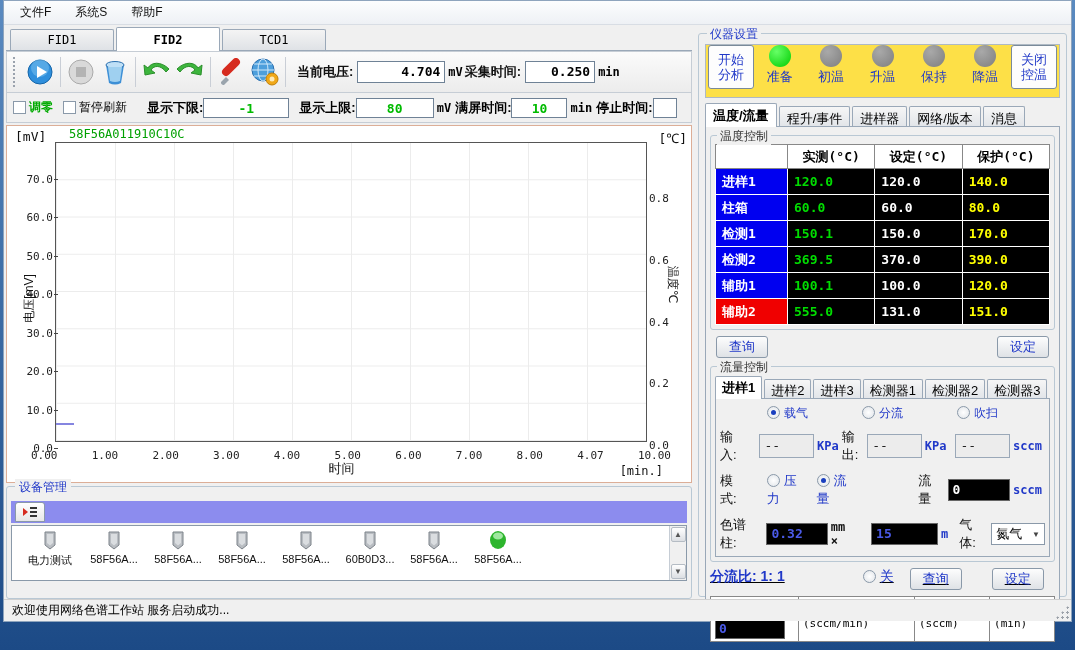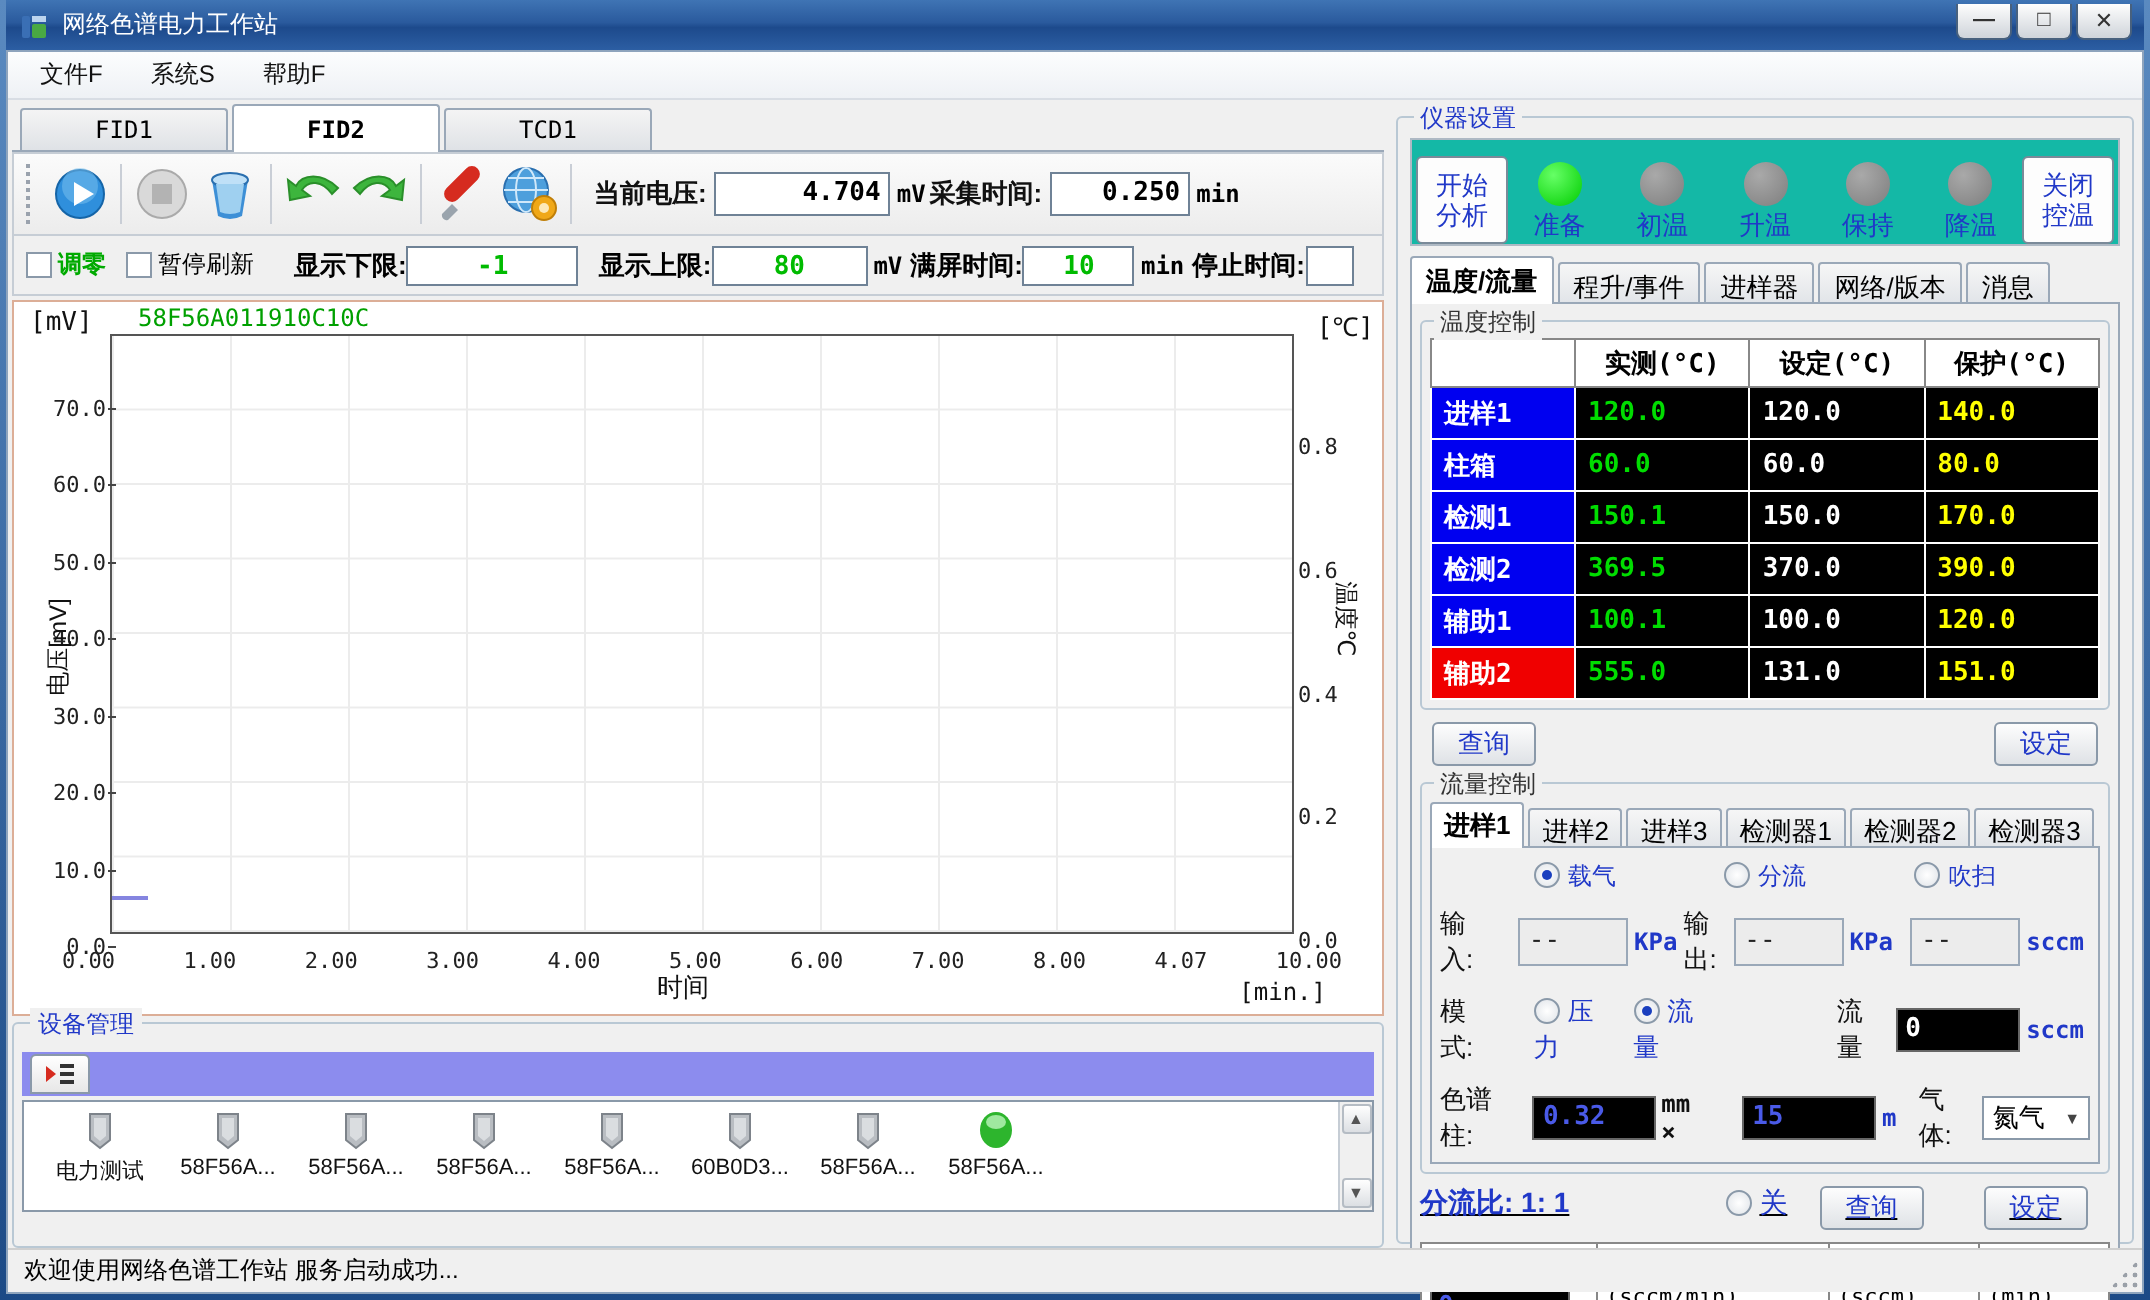--- a/index.html
+++ b/index.html
@@ -126,19 +126,6 @@
 <body>
 
 <div class="frame">
-  <div class="titlebar">
-    <svg width="16" height="16" viewBox="0 0 16 16">
-        <rect x="2" y="3" width="4" height="11" rx="1" fill="#3a6fb5"></rect>
-        <rect x="7" y="7" width="7" height="7" rx="1" fill="#49a943"></rect>
-        <rect x="7" y="3" width="7" height="3" fill="#bcd4ee"></rect>
-      </svg>
-    <span class="ttl">网络色谱电力工作站</span>
-    <div class="winbtns">
-      <div class="winbtn">—</div>
-      <div class="winbtn">□</div>
-      <div class="winbtn">✕</div>
-    </div>
-  </div>
   <div class="inner">
     <div class="menubar">
       <span class="menuitem">文件F</span>

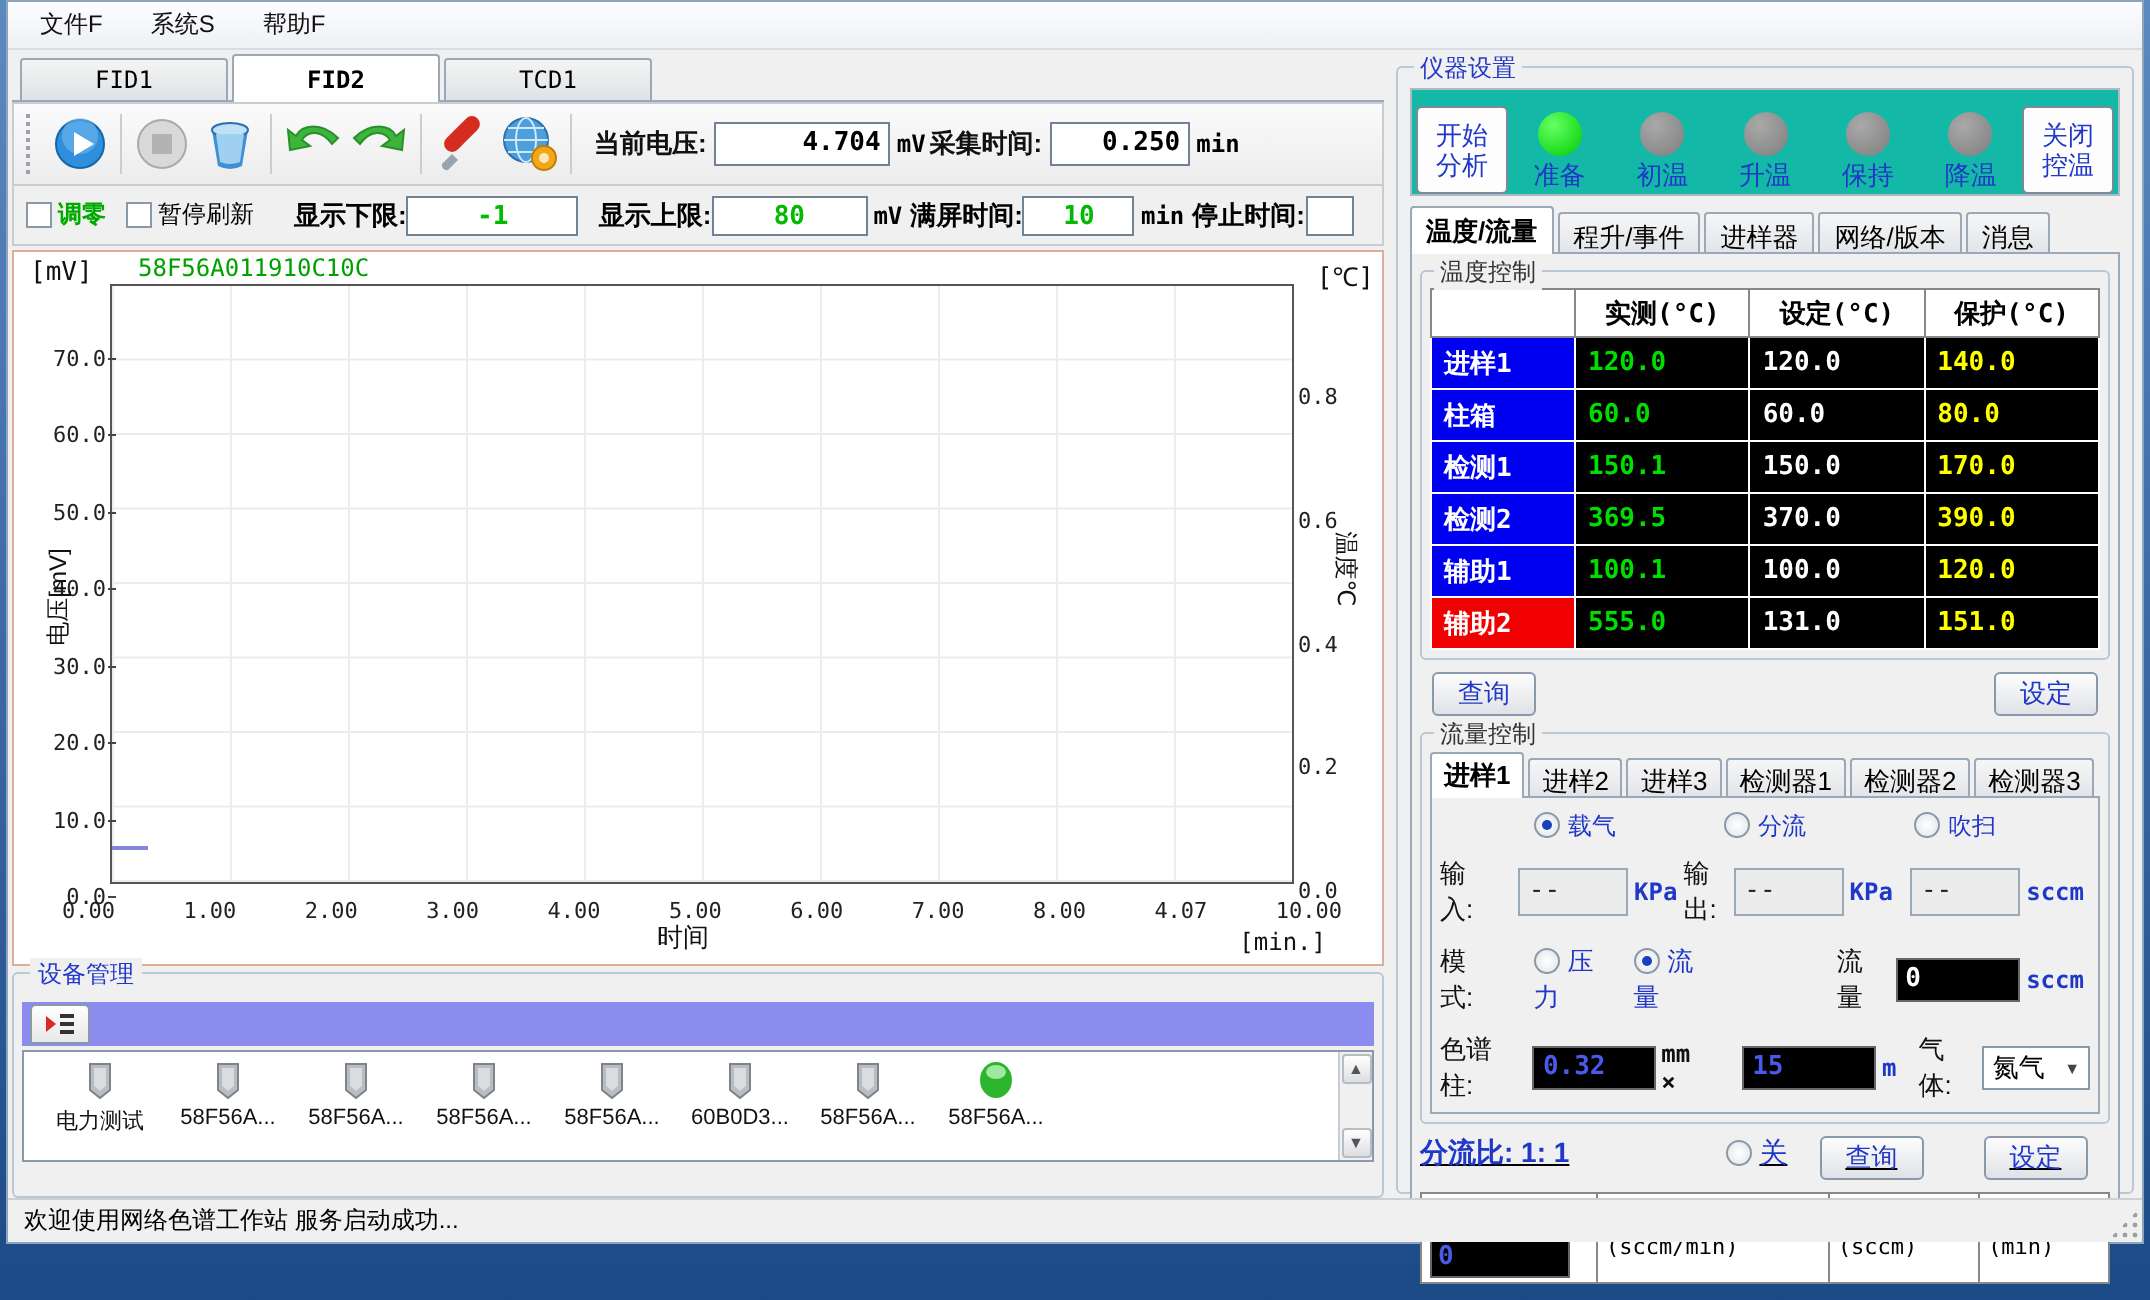--- a/index.html
+++ b/index.html
@@ -77,7 +77,7 @@
   
   .insgroup { position:absolute; inset:6px 2px 2px 4px; border:1px solid #b9c8d4; border-radius:3px; padding:10px 6px 4px 6px; }
   .institle { position:absolute; top:-8px; left:8px; background:#f0f0f0; color:#2038c8; padding:0 3px; }
-  .ctrlbox { border:1px solid #aeb9c4; background:#14b8a6; height:54px; display:flex; align-items:flex-end; padding:0 2px; }
+  .ctrlbox { border:1px solid #aeb9c4; background:#fde047; height:54px; display:flex; align-items:flex-start; padding:0 2px; }
   .twoline-btn { width:46px; height:44px; background:#fdfdfd; border:1px solid #7a8a99; border-radius:3px; color:#2038c8; font-size:13px; line-height:15px; display:flex; flex-direction:column; align-items:center; justify-content:center; }
   .light { flex:1; display:flex; flex-direction:column; align-items:center; }
   .lightc { width:22px; height:22px; border-radius:50%; background:radial-gradient(circle at 35% 30%,#a9a9a9,#7e7e7e); }

